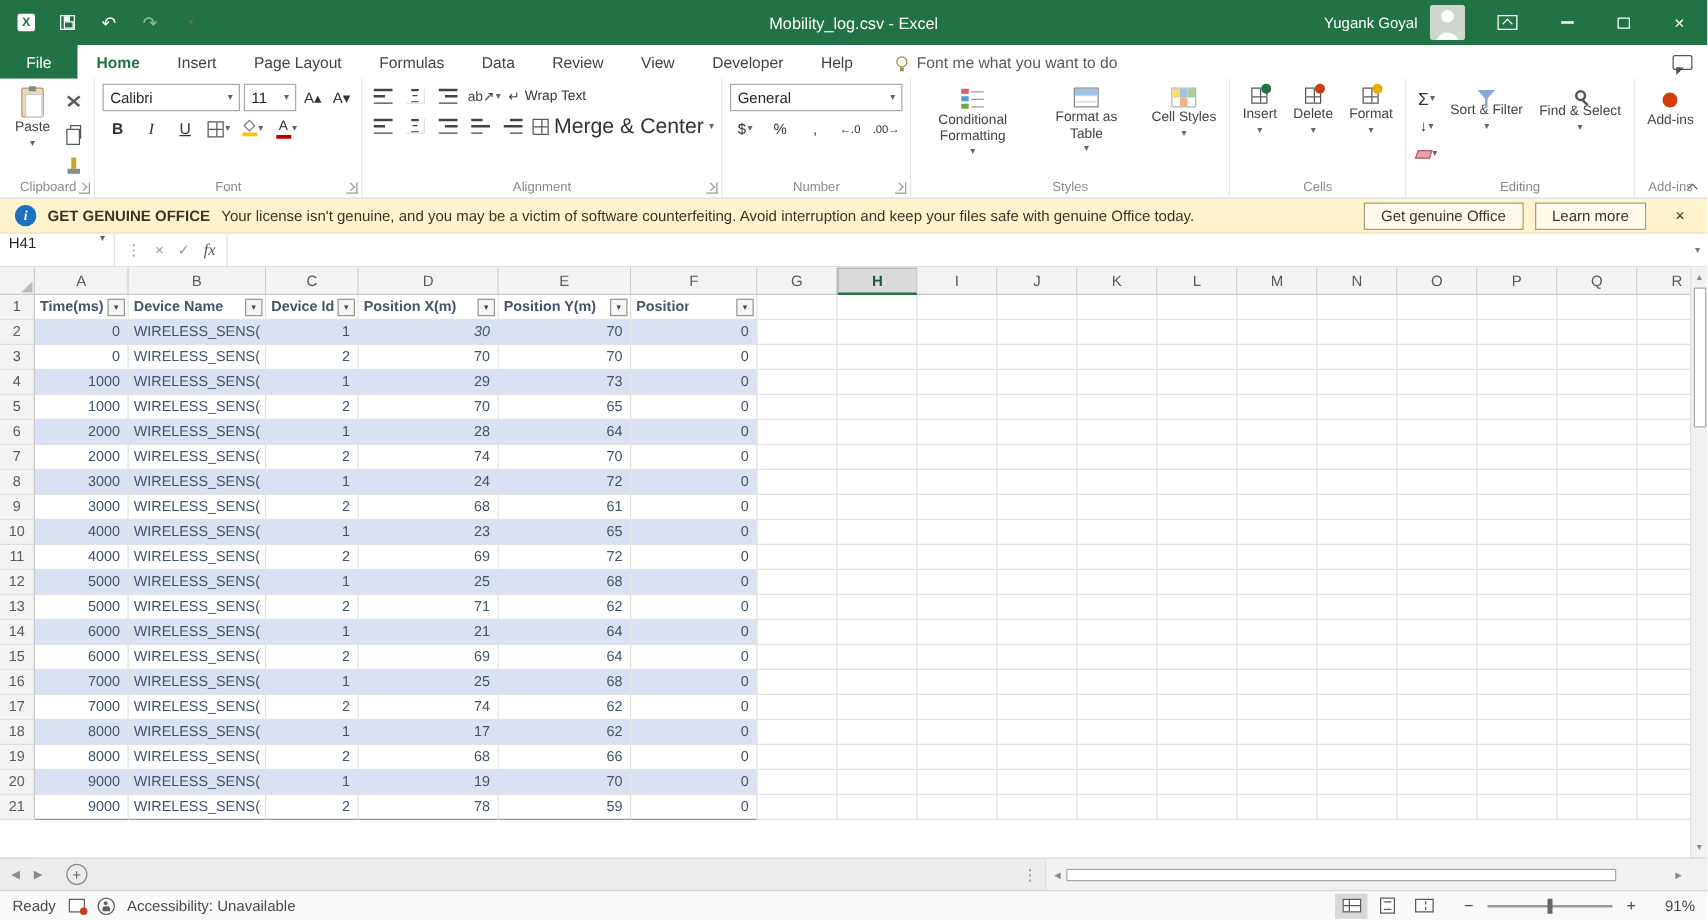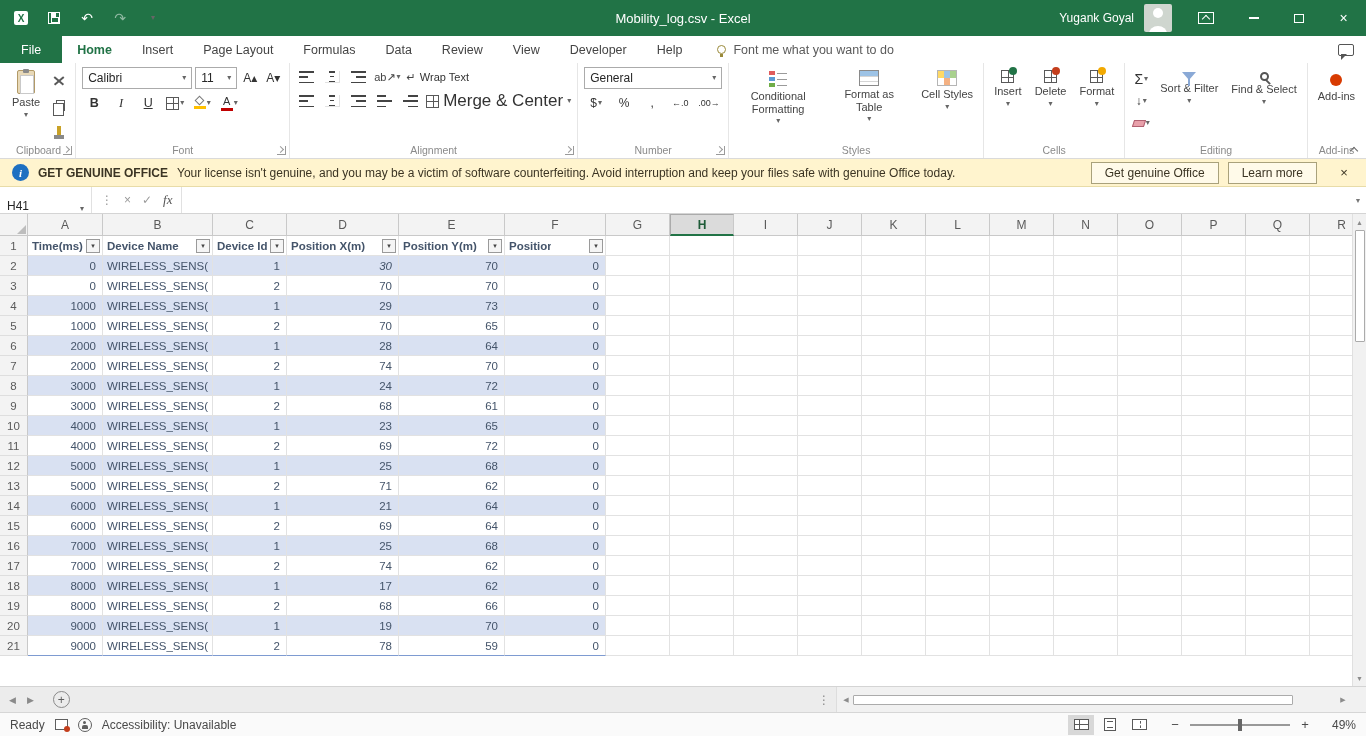--- a/index.html
+++ b/index.html
@@ -128,7 +128,7 @@
 
   
   .fbar{flex:0 0 27px;background:#fff;display:flex;align-items:stretch;border-bottom:1px solid #D4D4D4}
-  .namebox{flex:0 0 92px;display:flex;align-items:flex-end;padding:0 7px;border-right:1px solid #E1E1E1;gap:6px}
+  .namebox{flex:0 0 92px;display:flex;align-items:flex-start;padding:0 7px;border-right:1px solid #E1E1E1;gap:6px}
   .namebox .car{margin-left:auto}
   .fbtns{display:flex;align-items:center;gap:11px;padding:0 9px;border-right:1px solid #E1E1E1;color:#9a9a9a}
   .fx{font-family:"Liberation Serif",serif;font-style:italic;color:#555;font-size:13px}

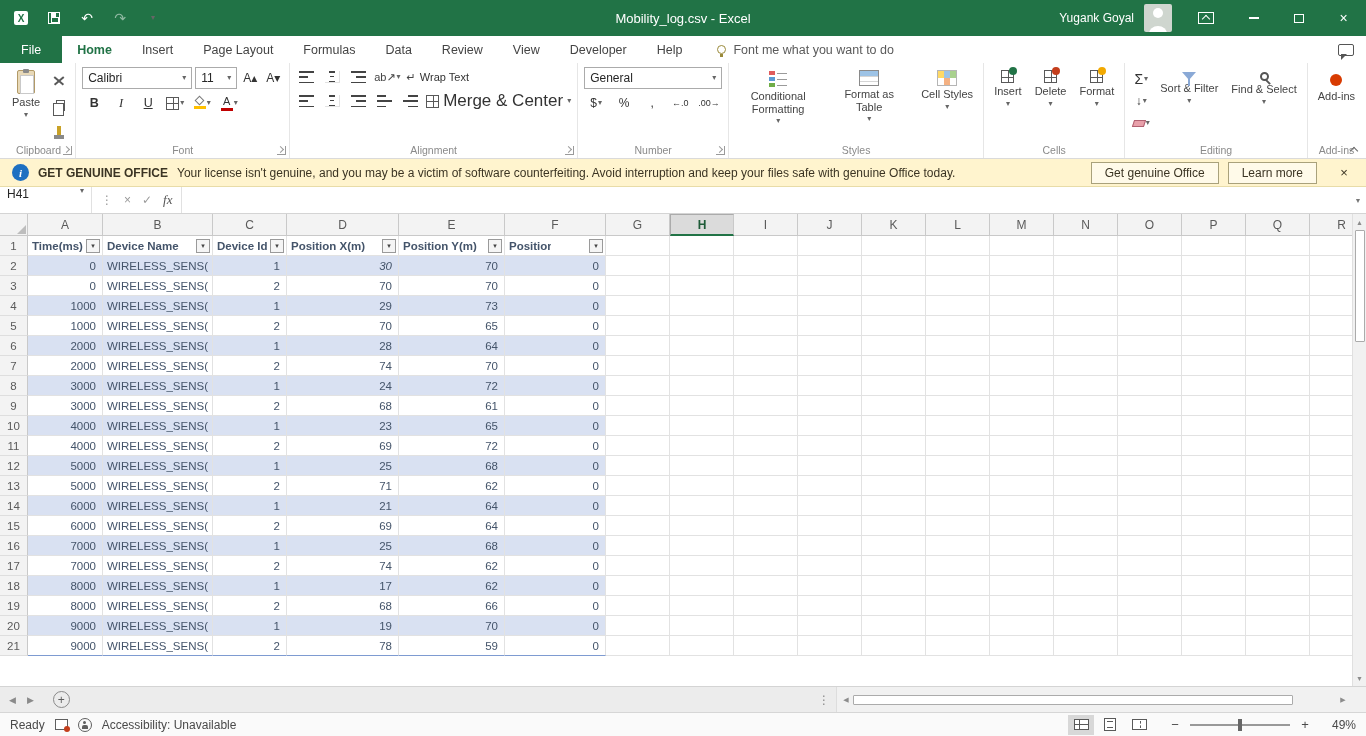--- a/index.html
+++ b/index.html
@@ -1099,7 +1099,7 @@
           <span class="zthumb"></span>
         </div>
       <span class="zbtn">+</span>
-      <span class="zlabel">49%</span>
+      <span class="zlabel">91%</span>
     </div>
   </div>
 

